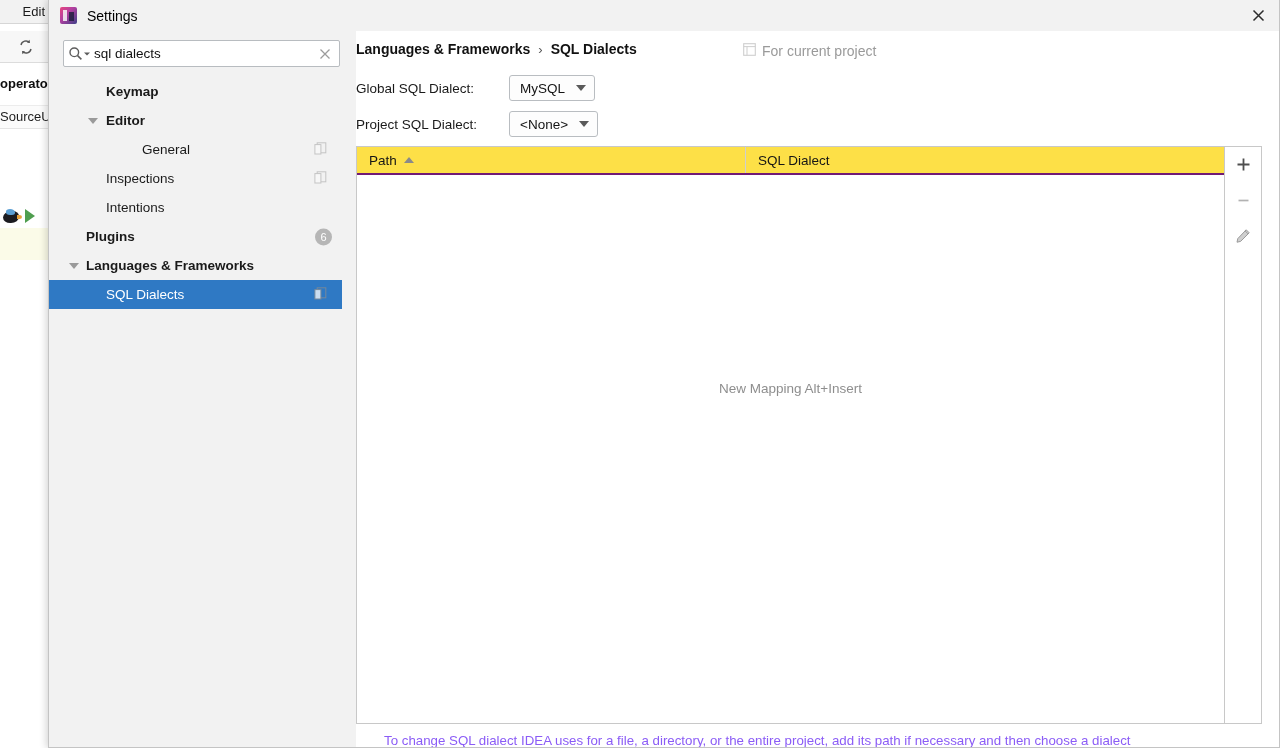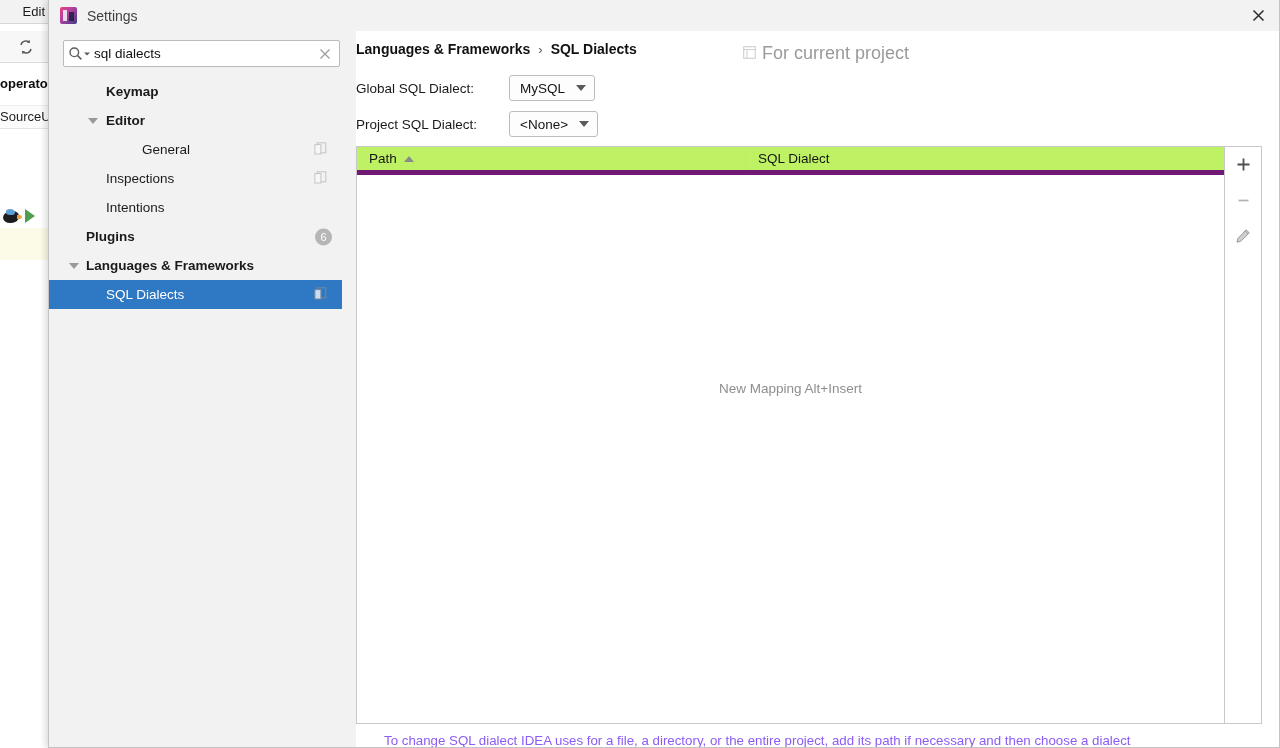--- a/index.html
+++ b/index.html
@@ -109,7 +109,7 @@
   .title-icon .bar1 { position:absolute; left:3px; top:3px; width:4px; height:11px; background:#f7f7f7; opacity:.85;}
   .title-icon .bar2 { position:absolute; left:9px; top:5px; width:5px; height:9px; background:#1c1c3a; opacity:.8;}
   .title-text {
-    margin-left: 10px; font-size: 14px; color: #404040;
+    margin-left: 10px; font-size: 14px; color: #000000;
   }
   .close-btn {
     position: absolute; right: 0; top: 0; width: 46px; height: 31px;

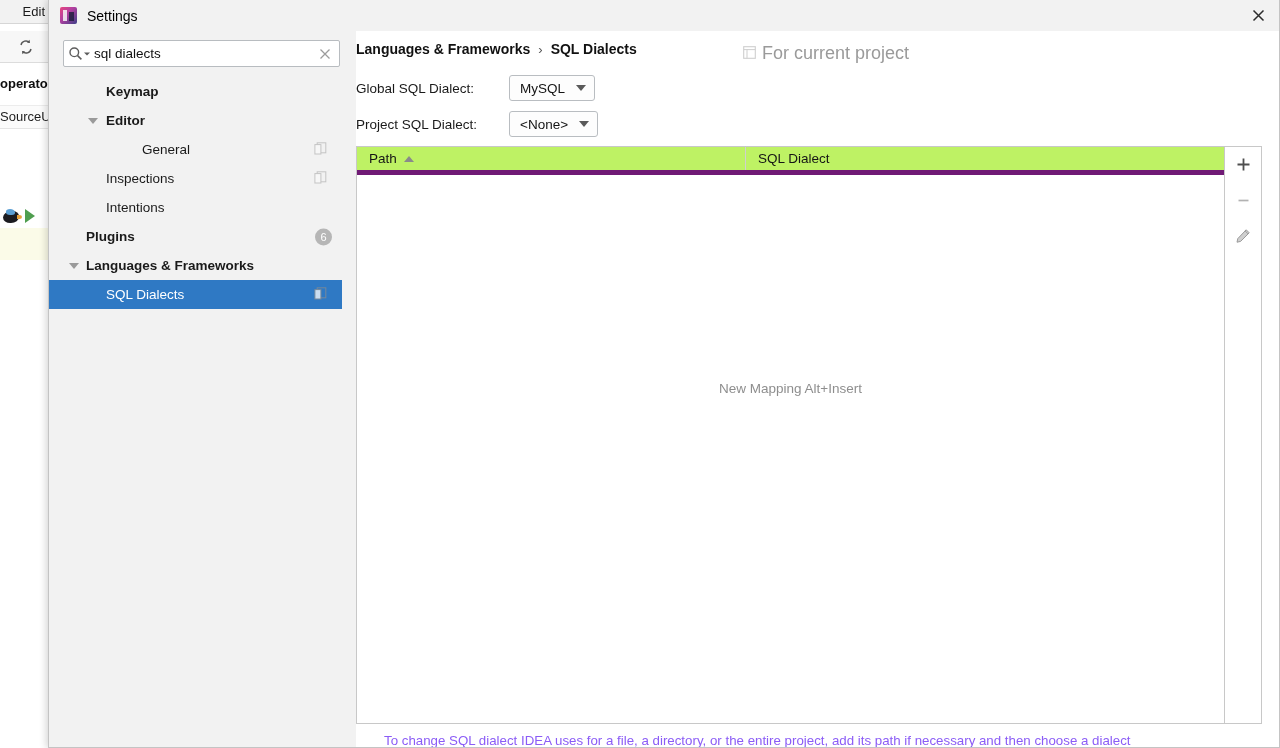--- a/index.html
+++ b/index.html
@@ -183,7 +183,7 @@
   .for-project {
     position: absolute; left: 387px; top: 12px;
     display: flex; align-items: center; gap: 6px;
-    font-size: 18px; color: #9a9a9a;
+    font-size: 14px; color: #9a9a9a;
   }
   .mini-win-icon { opacity: .55; }
 

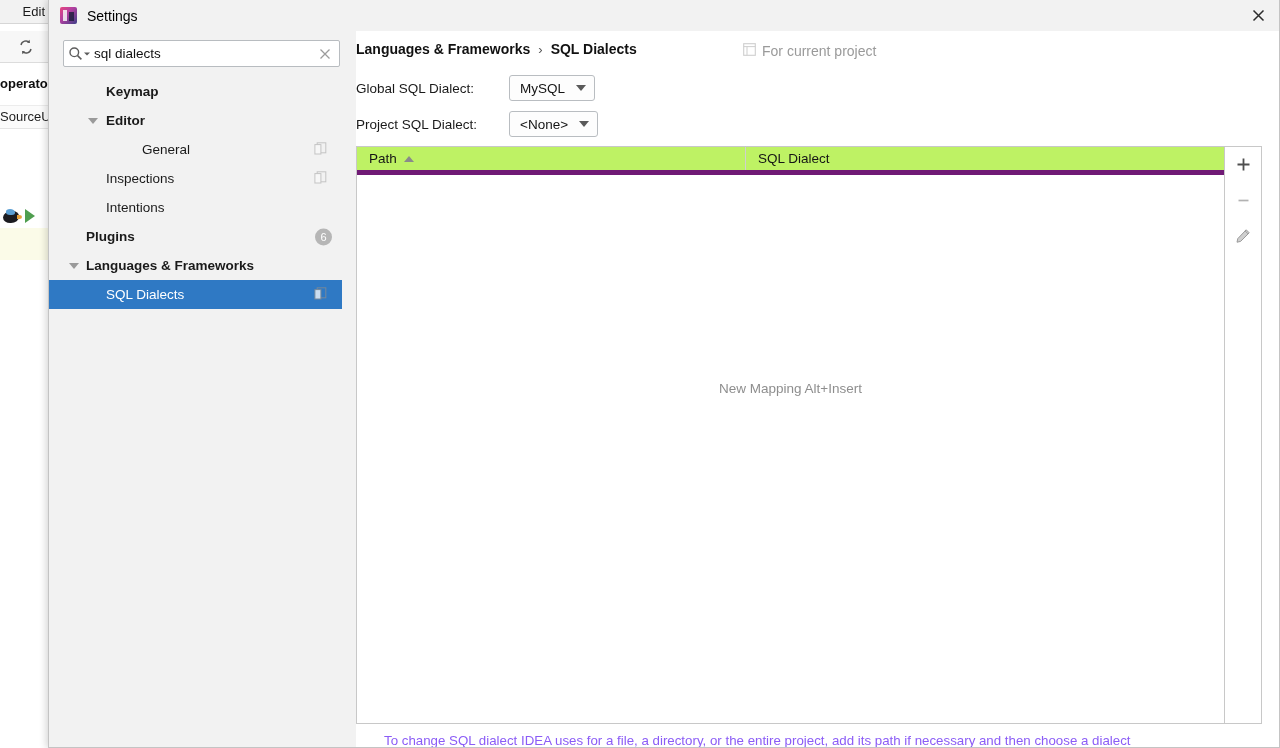--- a/index.html
+++ b/index.html
@@ -209,8 +209,8 @@
     border: 1px solid #c8c8c8; background: #ffffff;
   }
   .table-head {
-    height: 28px; display: flex; border-bottom: 5px solid #701a75;
-    background: #bef264;
+    height: 28px; display: flex; border-bottom: 2px solid #701a75;
+    background: #fde047;
     text-align: right;
   }
   .th {

